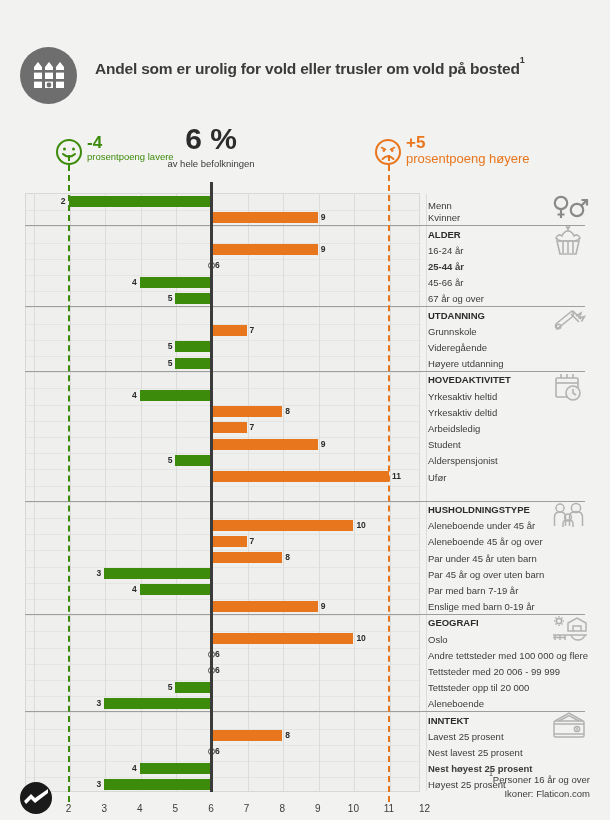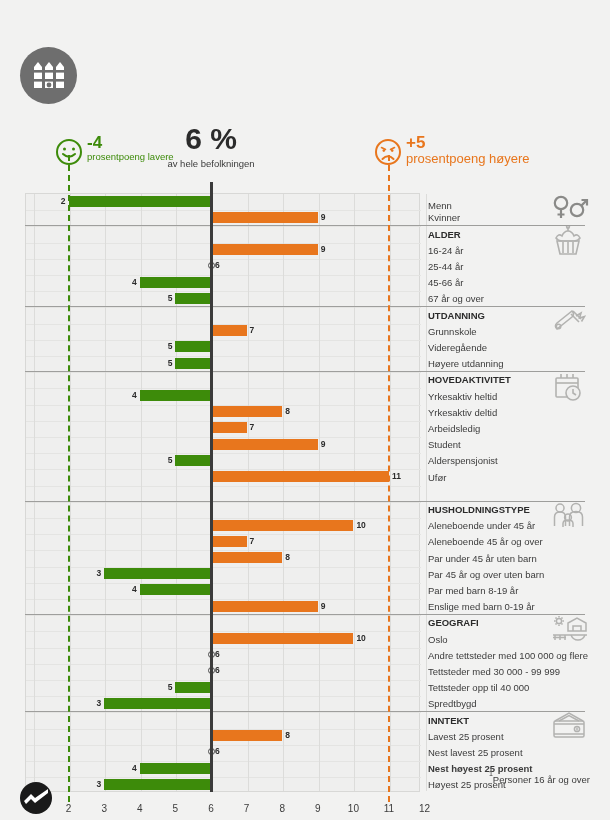--- a/index.html
+++ b/index.html
@@ -101,6 +101,9 @@
         <circle cx="18" cy="27" r="2.4"></circle>
       </g>
     </svg>
+  </div>
+  <div id="chart-title">
+    <span>Andel som er urolig for vold eller trusler om vold på bosted</span><sup>1</sup>
   </div>
 </div>
 

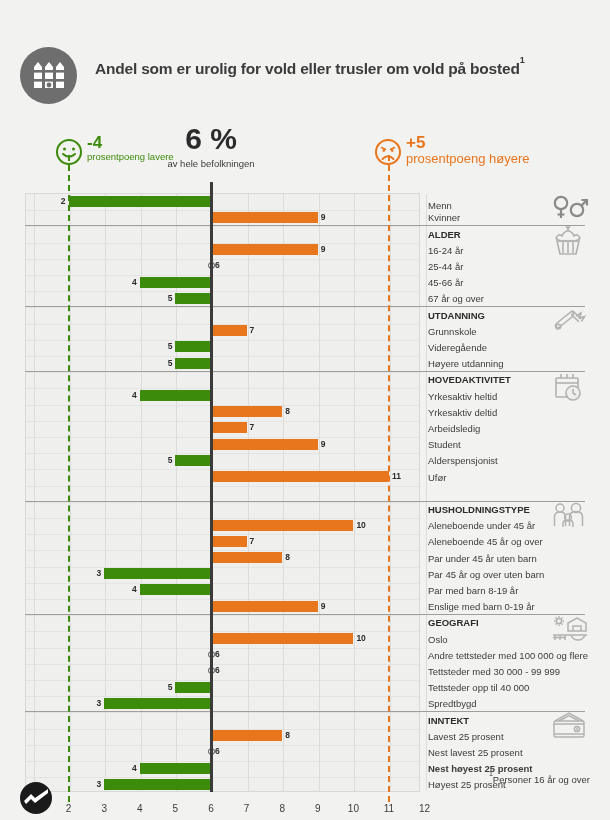--- a/index.html
+++ b/index.html
@@ -223,7 +223,7 @@
       <div class="rowlabel" style="top: 51.8px;">16-24 år</div>
       <div class="dot" style="left: 182.5px; top: 69.4px;"></div>
       <div class="barval" style="left: 190px; top: 67.4px;">6</div>
-      <div class="rowlabel" style="top: 68px;">25-44 år</div>
+      <div class="rowlabel" style="top: 68px; font-weight: bold;">25-44 år</div>
       <div class="bar neg" style="left: 114.8px; width: 71.2px; top: 83.6px;"></div>
       <div class="barval" style="top: 83.6px; left: 100.8px; width: 11px; text-align: right;">4</div>
       <div class="rowlabel" style="top: 84.2px;">45-66 år</div>

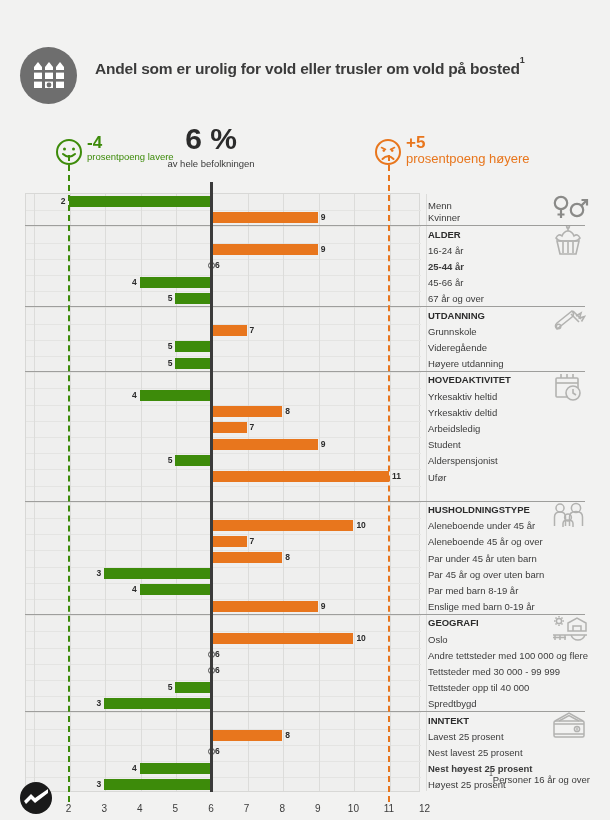--- a/index.html
+++ b/index.html
@@ -301,7 +301,7 @@
       <div class="rowlabel" style="top: 375.8px;">Par 45 år og over uten barn</div>
       <div class="bar neg" style="left: 114.8px; width: 71.2px; top: 391.4px;"></div>
       <div class="barval" style="top: 391.4px; left: 100.8px; width: 11px; text-align: right;">4</div>
-      <div class="rowlabel" style="top: 392px;">Par med barn 8-19 år</div>
+      <div class="rowlabel" style="top: 392px;">Par med barn 7-19 år</div>
       <div class="bar pos" style="left: 186px; width: 106.8px; top: 407.6px;"></div>
       <div class="barval" style="top: 407.6px; left: 295.8px;">9</div>
       <div class="rowlabel" style="top: 408.2px;">Enslige med barn 0-19 år</div>

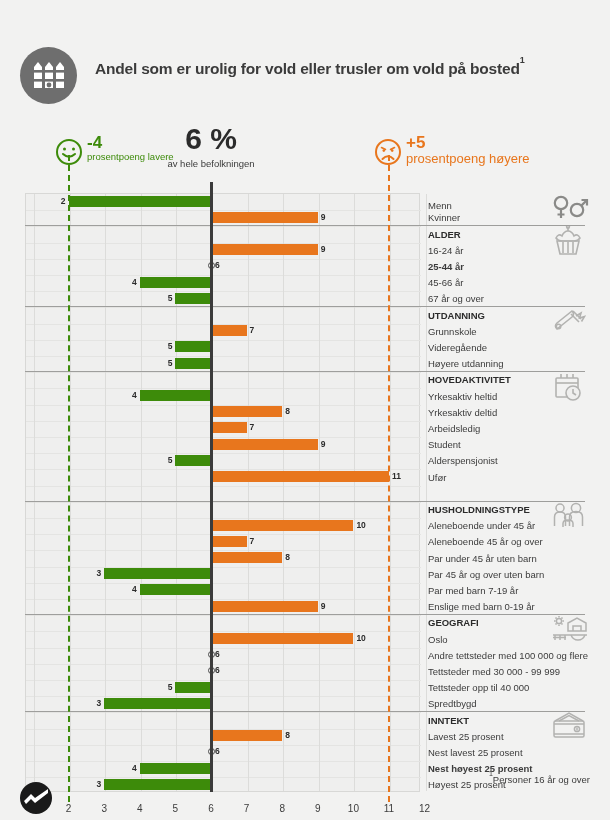--- a/index.html
+++ b/index.html
@@ -324,7 +324,7 @@
       <div class="rowlabel" style="top: 456.8px;">Andre tettsteder med 100 000 og flere</div>
       <div class="dot" style="left: 182.5px; top: 474.4px;"></div>
       <div class="barval" style="left: 190px; top: 472.4px;">6</div>
-      <div class="rowlabel" style="top: 473px;">Tettsteder med 30 000 - 99 999</div>
+      <div class="rowlabel" style="top: 473px;">Tettsteder med 20 006 - 99 999</div>
       <div class="bar neg" style="left: 150.4px; width: 35.6px; top: 488.6px;"></div>
       <div class="barval" style="top: 488.6px; left: 136.4px; width: 11px; text-align: right;">5</div>
       <div class="rowlabel" style="top: 489.2px;">Tettsteder opp til 40 000</div>

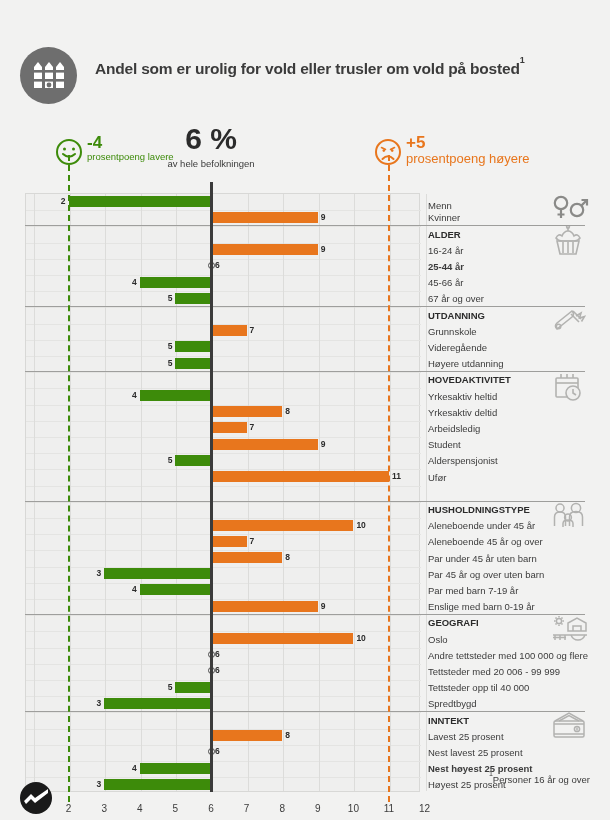--- a/index.html
+++ b/index.html
@@ -327,7 +327,7 @@
       <div class="rowlabel" style="top: 473px;">Tettsteder med 20 006 - 99 999</div>
       <div class="bar neg" style="left: 150.4px; width: 35.6px; top: 488.6px;"></div>
       <div class="barval" style="top: 488.6px; left: 136.4px; width: 11px; text-align: right;">5</div>
-      <div class="rowlabel" style="top: 489.2px;">Tettsteder opp til 40 000</div>
+      <div class="rowlabel" style="top: 489.2px;">Tettsteder opp til 20 000</div>
       <div class="bar neg" style="left: 79.2px; width: 106.8px; top: 504.8px;"></div>
       <div class="barval" style="top: 504.8px; left: 65.2px; width: 11px; text-align: right;">3</div>
       <div class="rowlabel" style="top: 505.4px;">Spredtbygd</div>

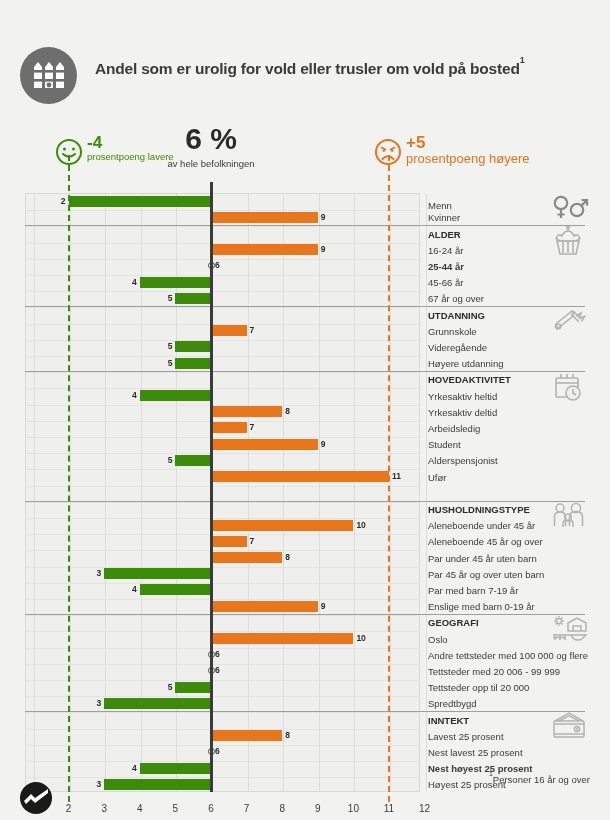--- a/index.html
+++ b/index.html
@@ -330,7 +330,7 @@
       <div class="rowlabel" style="top: 489.2px;">Tettsteder opp til 20 000</div>
       <div class="bar neg" style="left: 79.2px; width: 106.8px; top: 504.8px;"></div>
       <div class="barval" style="top: 504.8px; left: 65.2px; width: 11px; text-align: right;">3</div>
-      <div class="rowlabel" style="top: 505.4px;">Spredtbygd</div>
+      <div class="rowlabel" style="top: 505.4px;">Aleneboende</div>
       <div class="rowlabel group" style="top: 521.6px;">INNTEKT</div>
       <div class="groupicon" style="top: 519.4px;"><svg width="35" height="27" viewBox="0 0 35 27">
           <g fill="none" stroke="#b2b2b0" stroke-width="1.5">

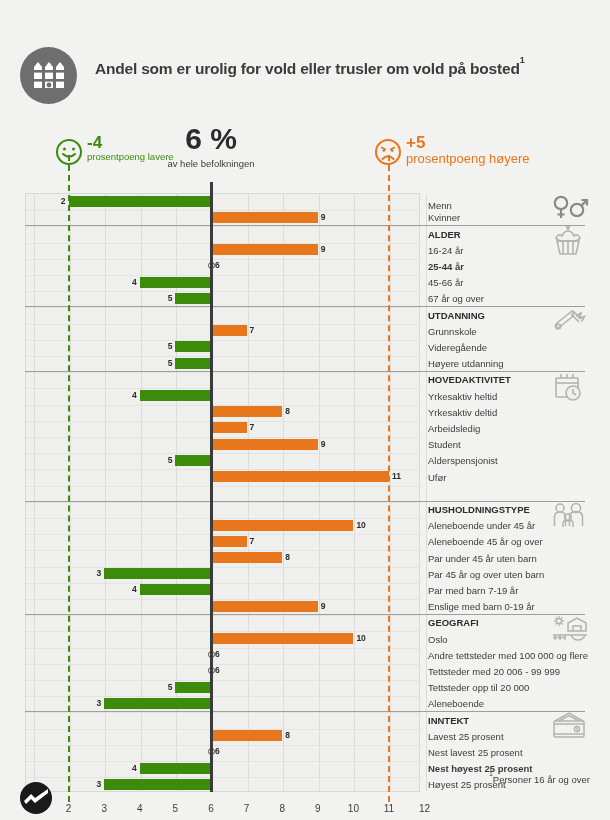--- a/index.html
+++ b/index.html
@@ -395,6 +395,7 @@
   </div>
   <div id="sources">
     <div><sup>1</sup><span>Personer 16 år og over</span></div>
+    <div>Ikoner: Flaticon.com</div>
   </div>
 </div>
 

